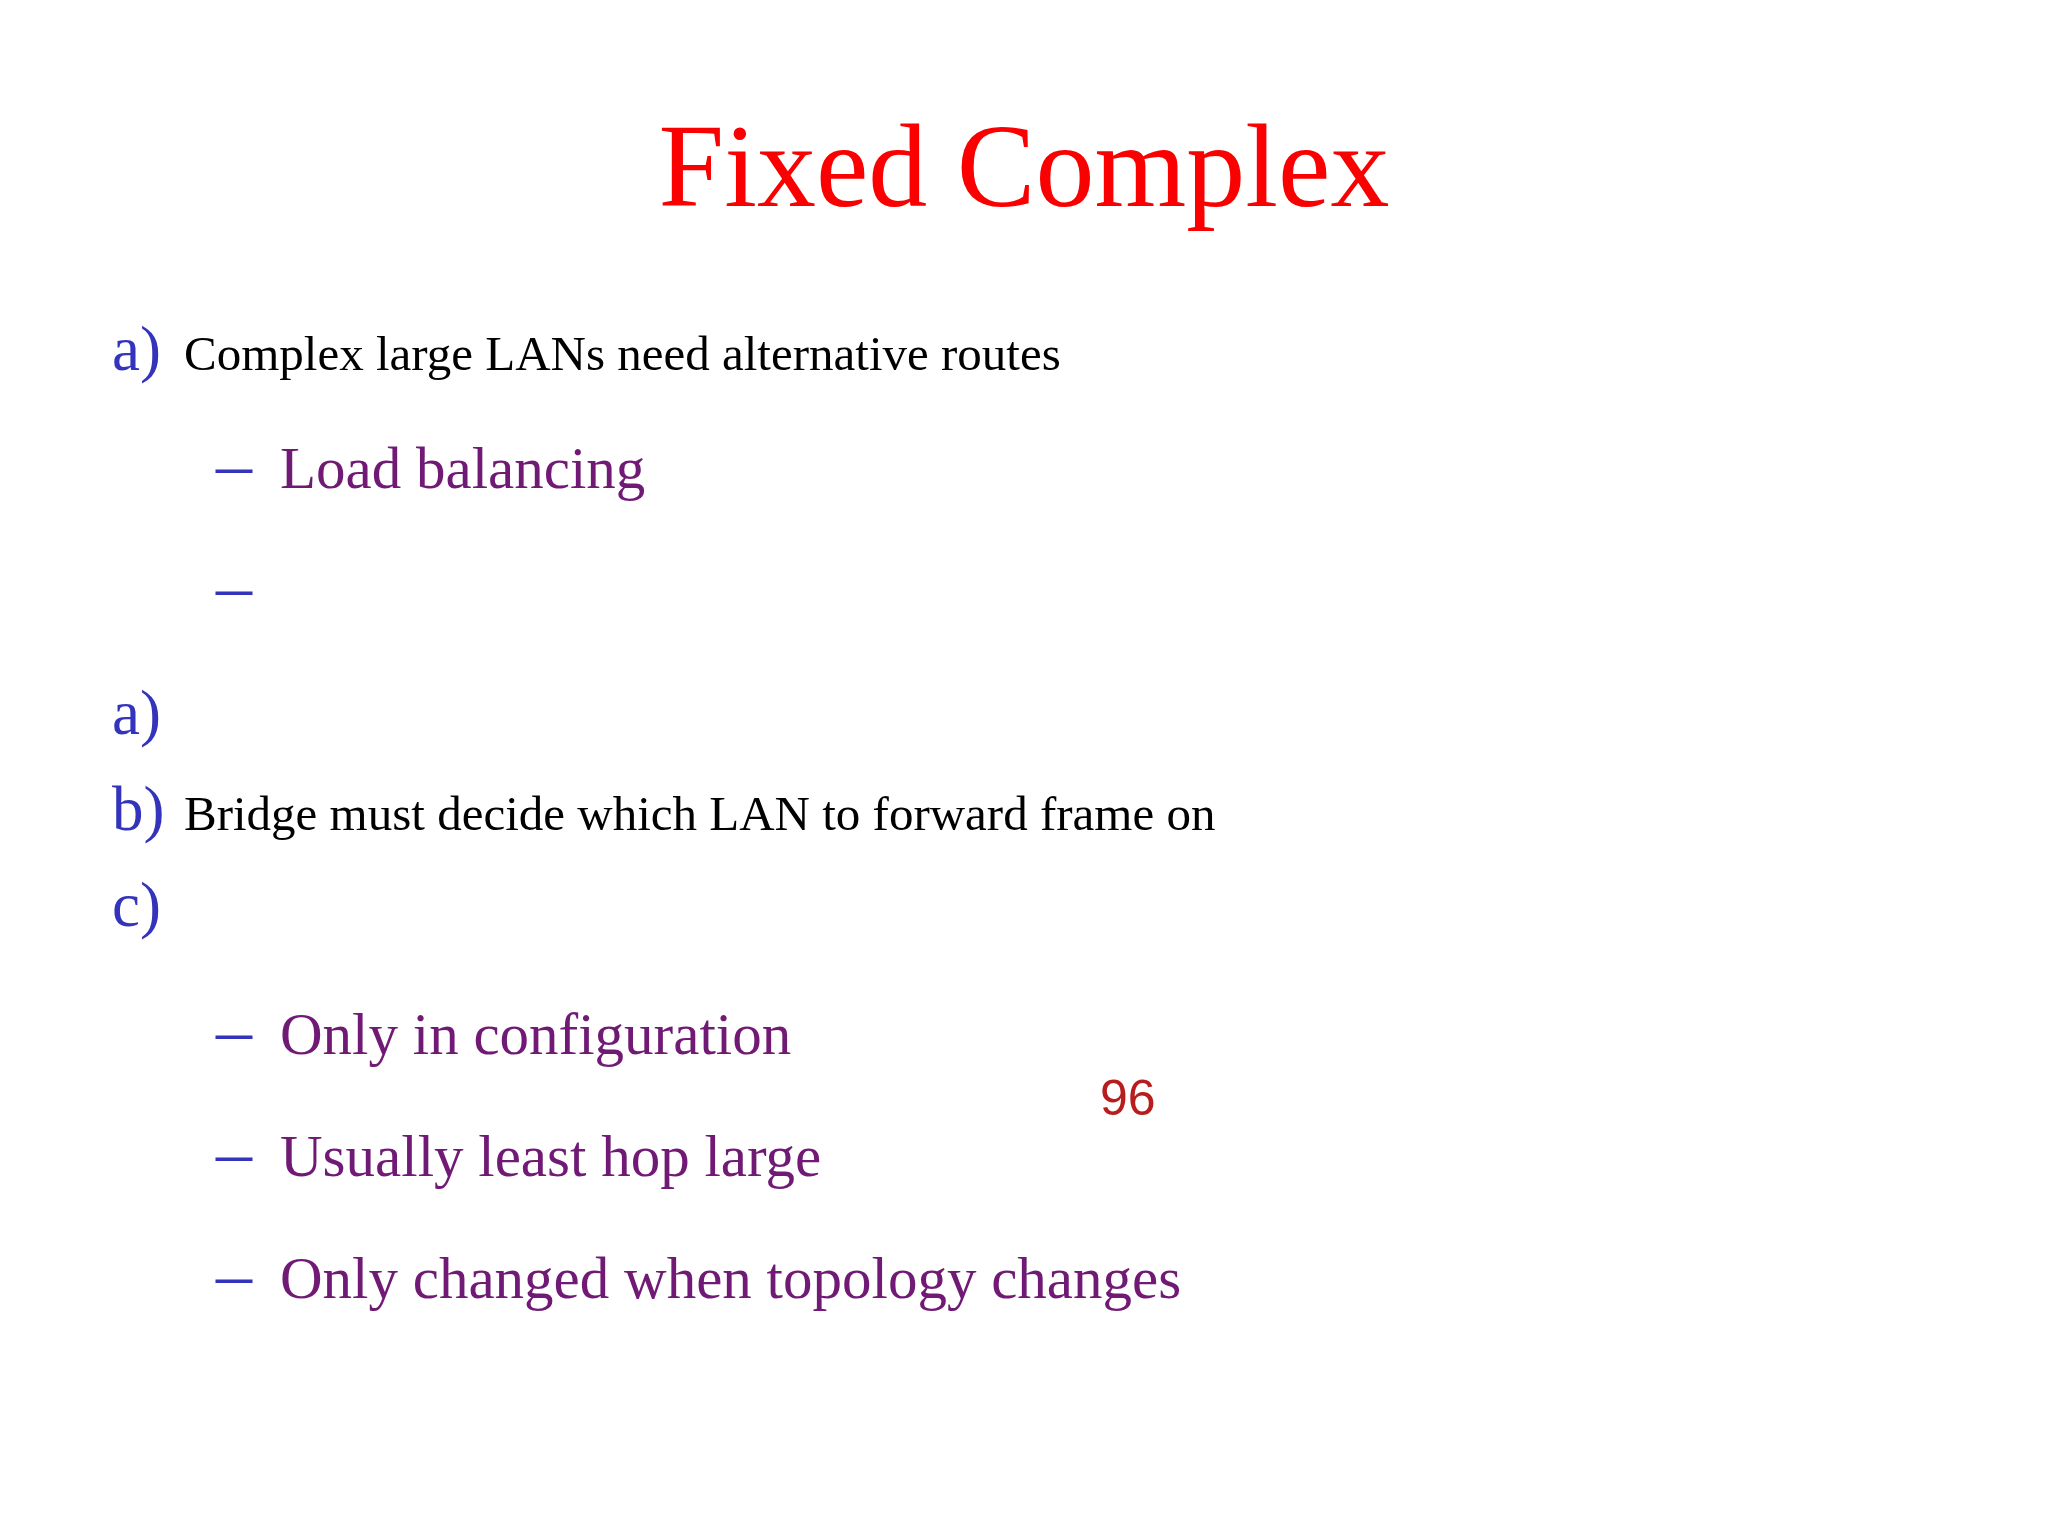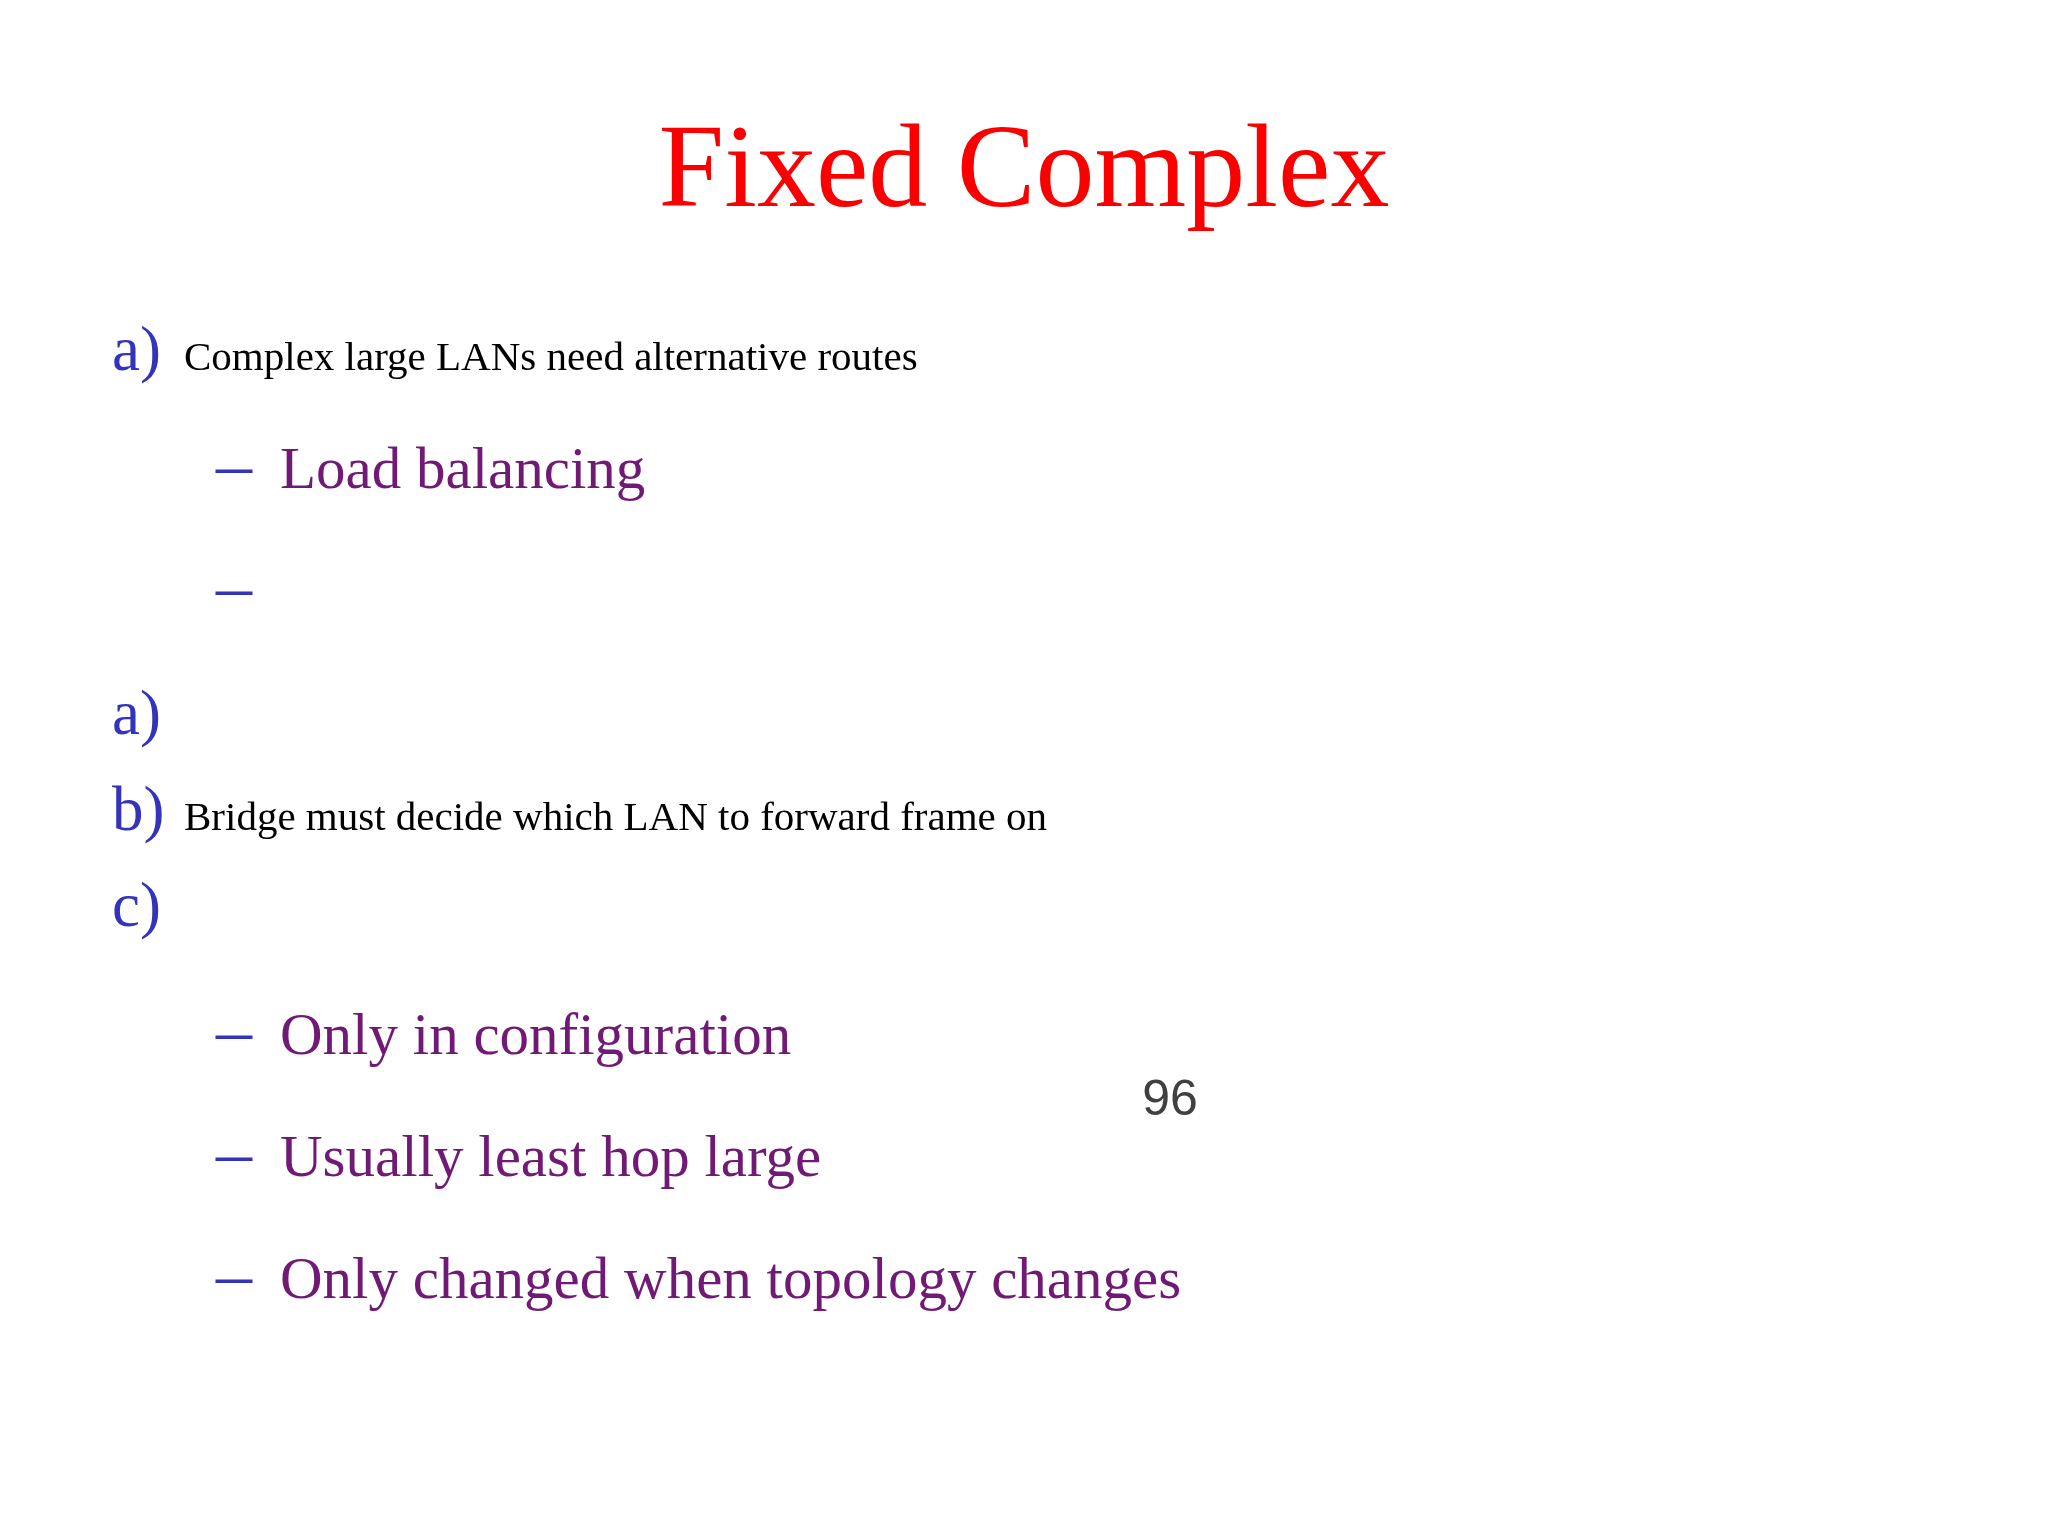--- a/index.html
+++ b/index.html
@@ -68,7 +68,7 @@
   }
   .item.level1 .text {
     color: #000000;
-    font-size: 41px;
+    font-size: 49px;
     line-height: 1;
     font-family: "Liberation Serif", "DejaVu Serif", serif;
   }

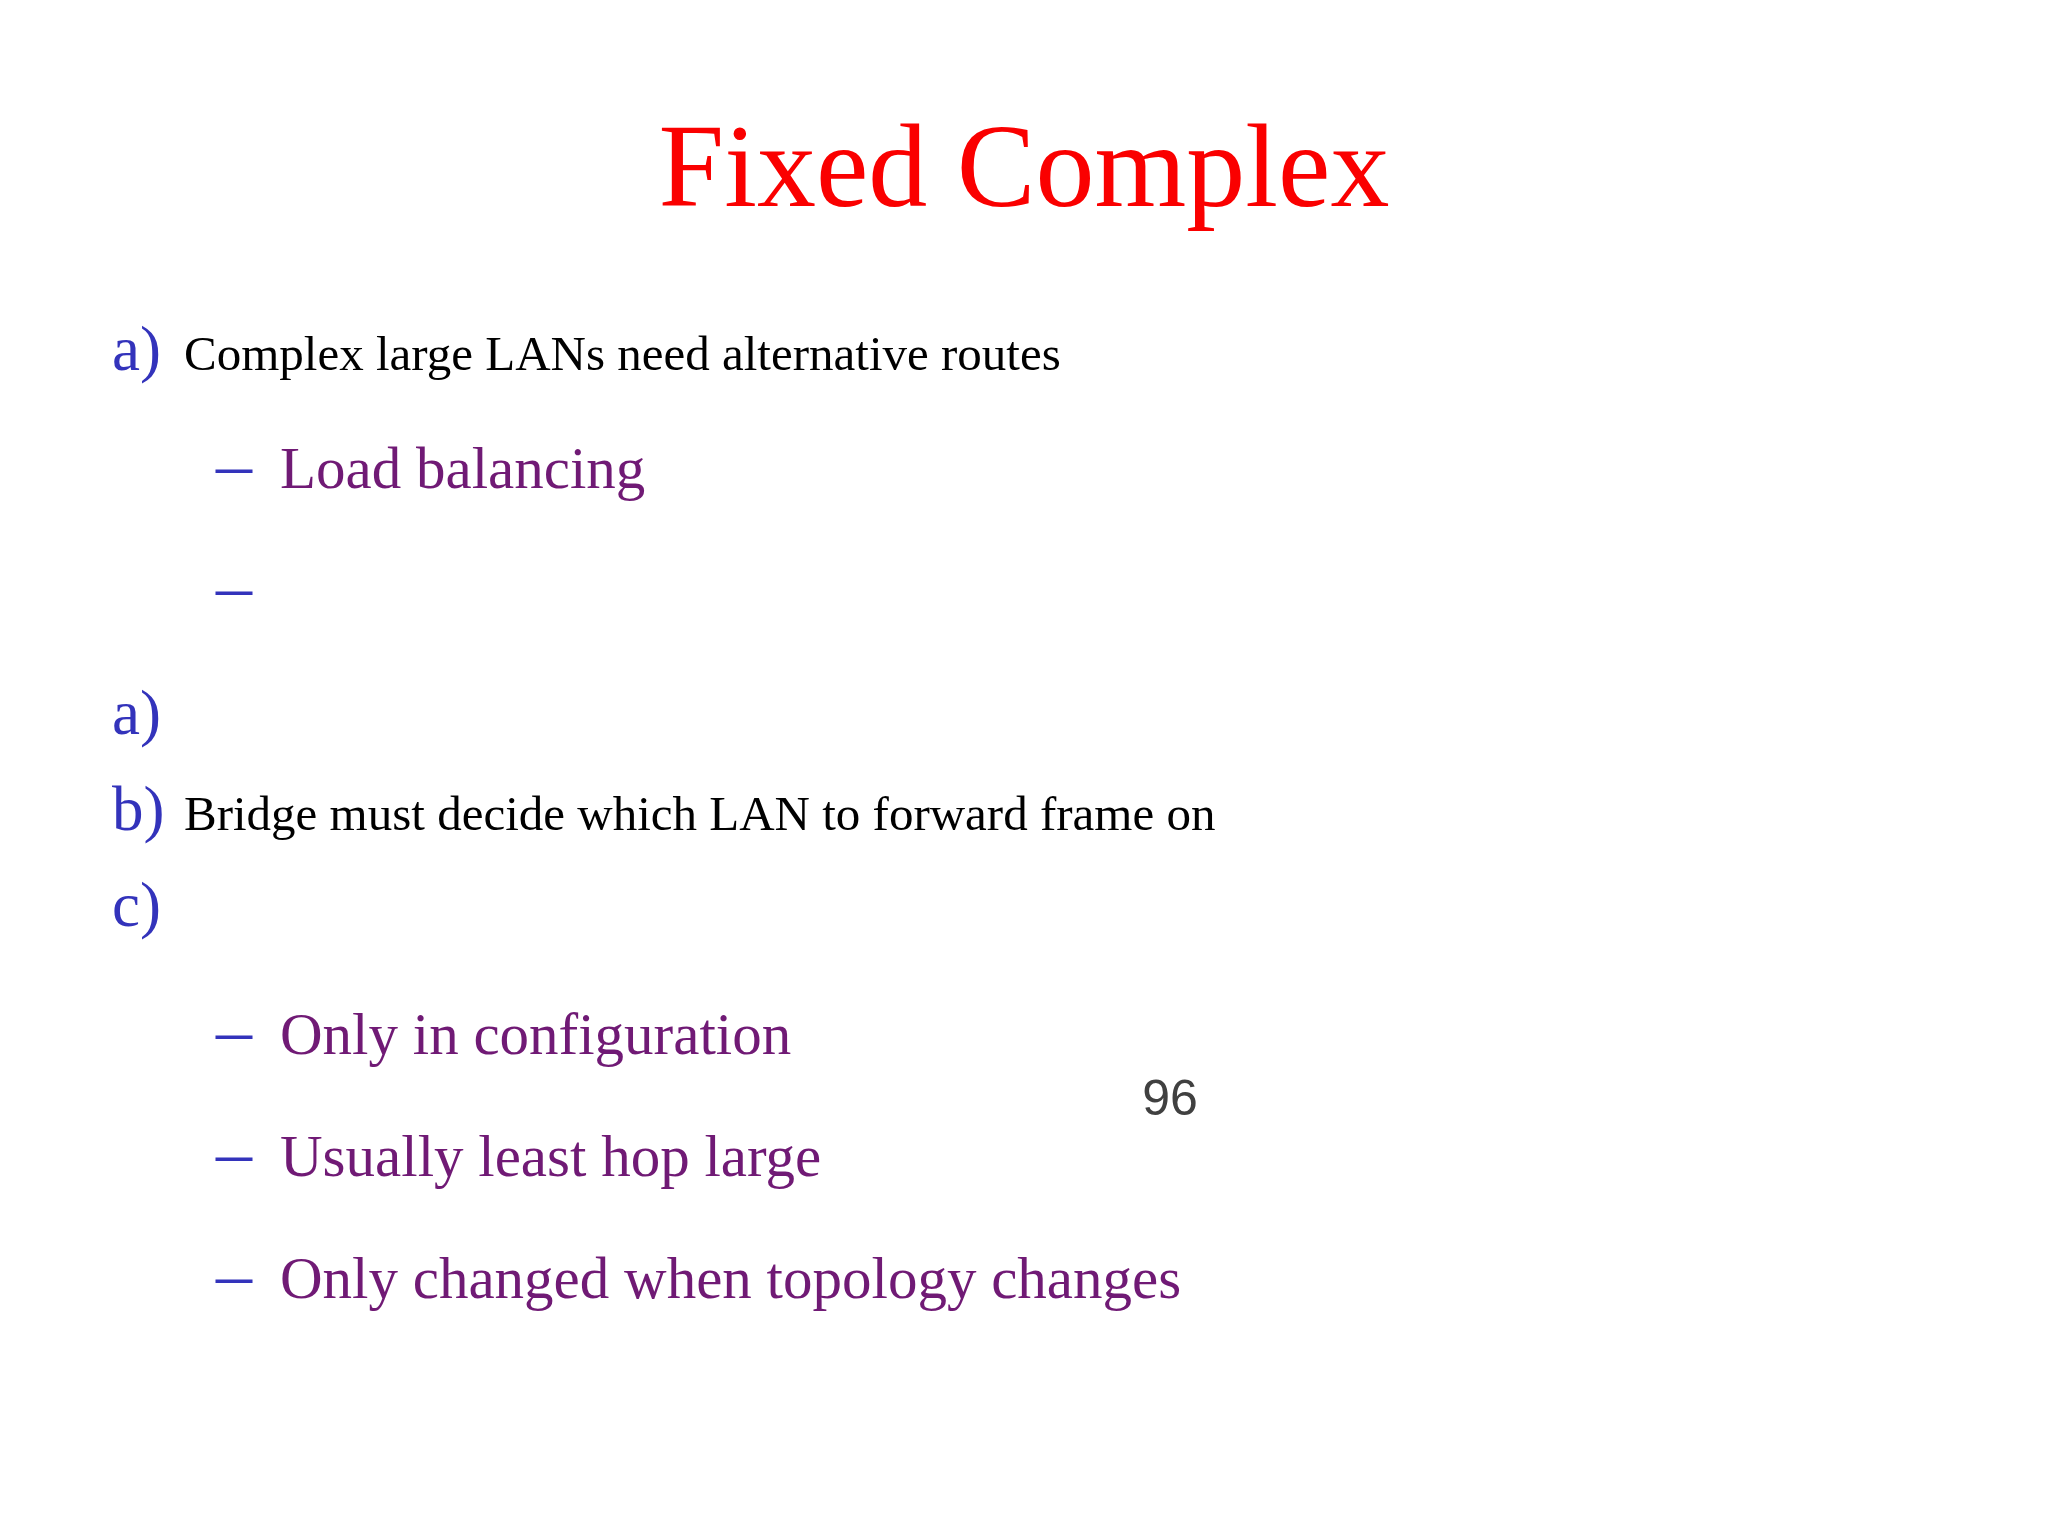--- a/index.html
+++ b/index.html
@@ -104,8 +104,7 @@
     left: 1100px;
     top: 1073px;
     width: 140px;
-    text-align: center;
-    color: #404040;
+    color: #b91c1c;
     font-family: "Liberation Sans", "DejaVu Sans", sans-serif;
     font-size: 50px;
     line-height: 1;

